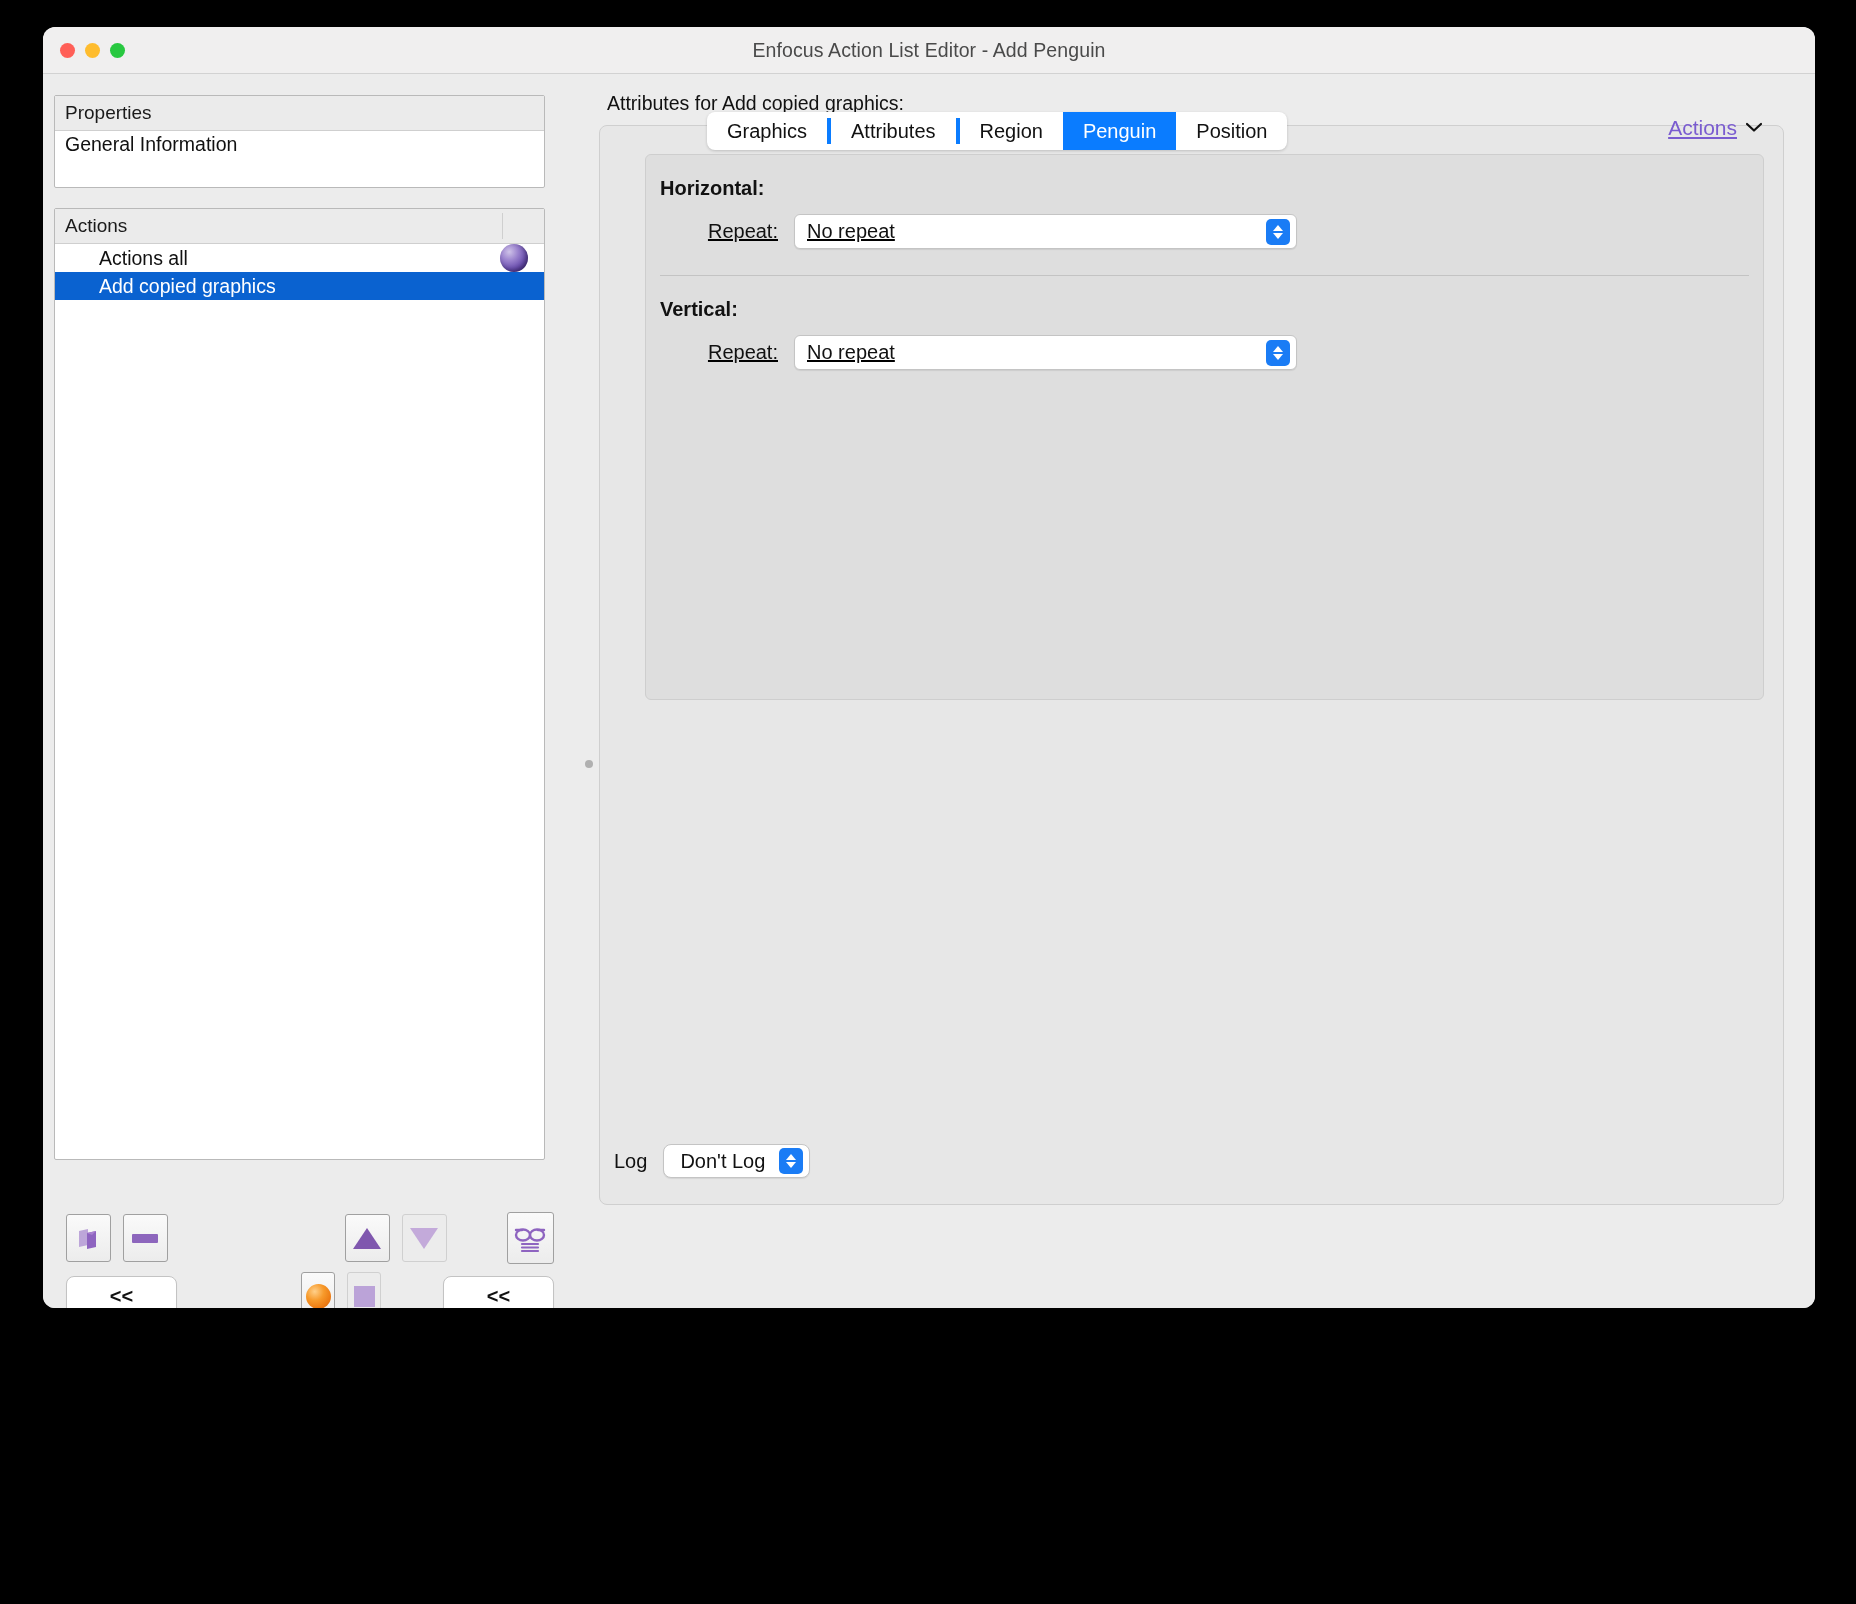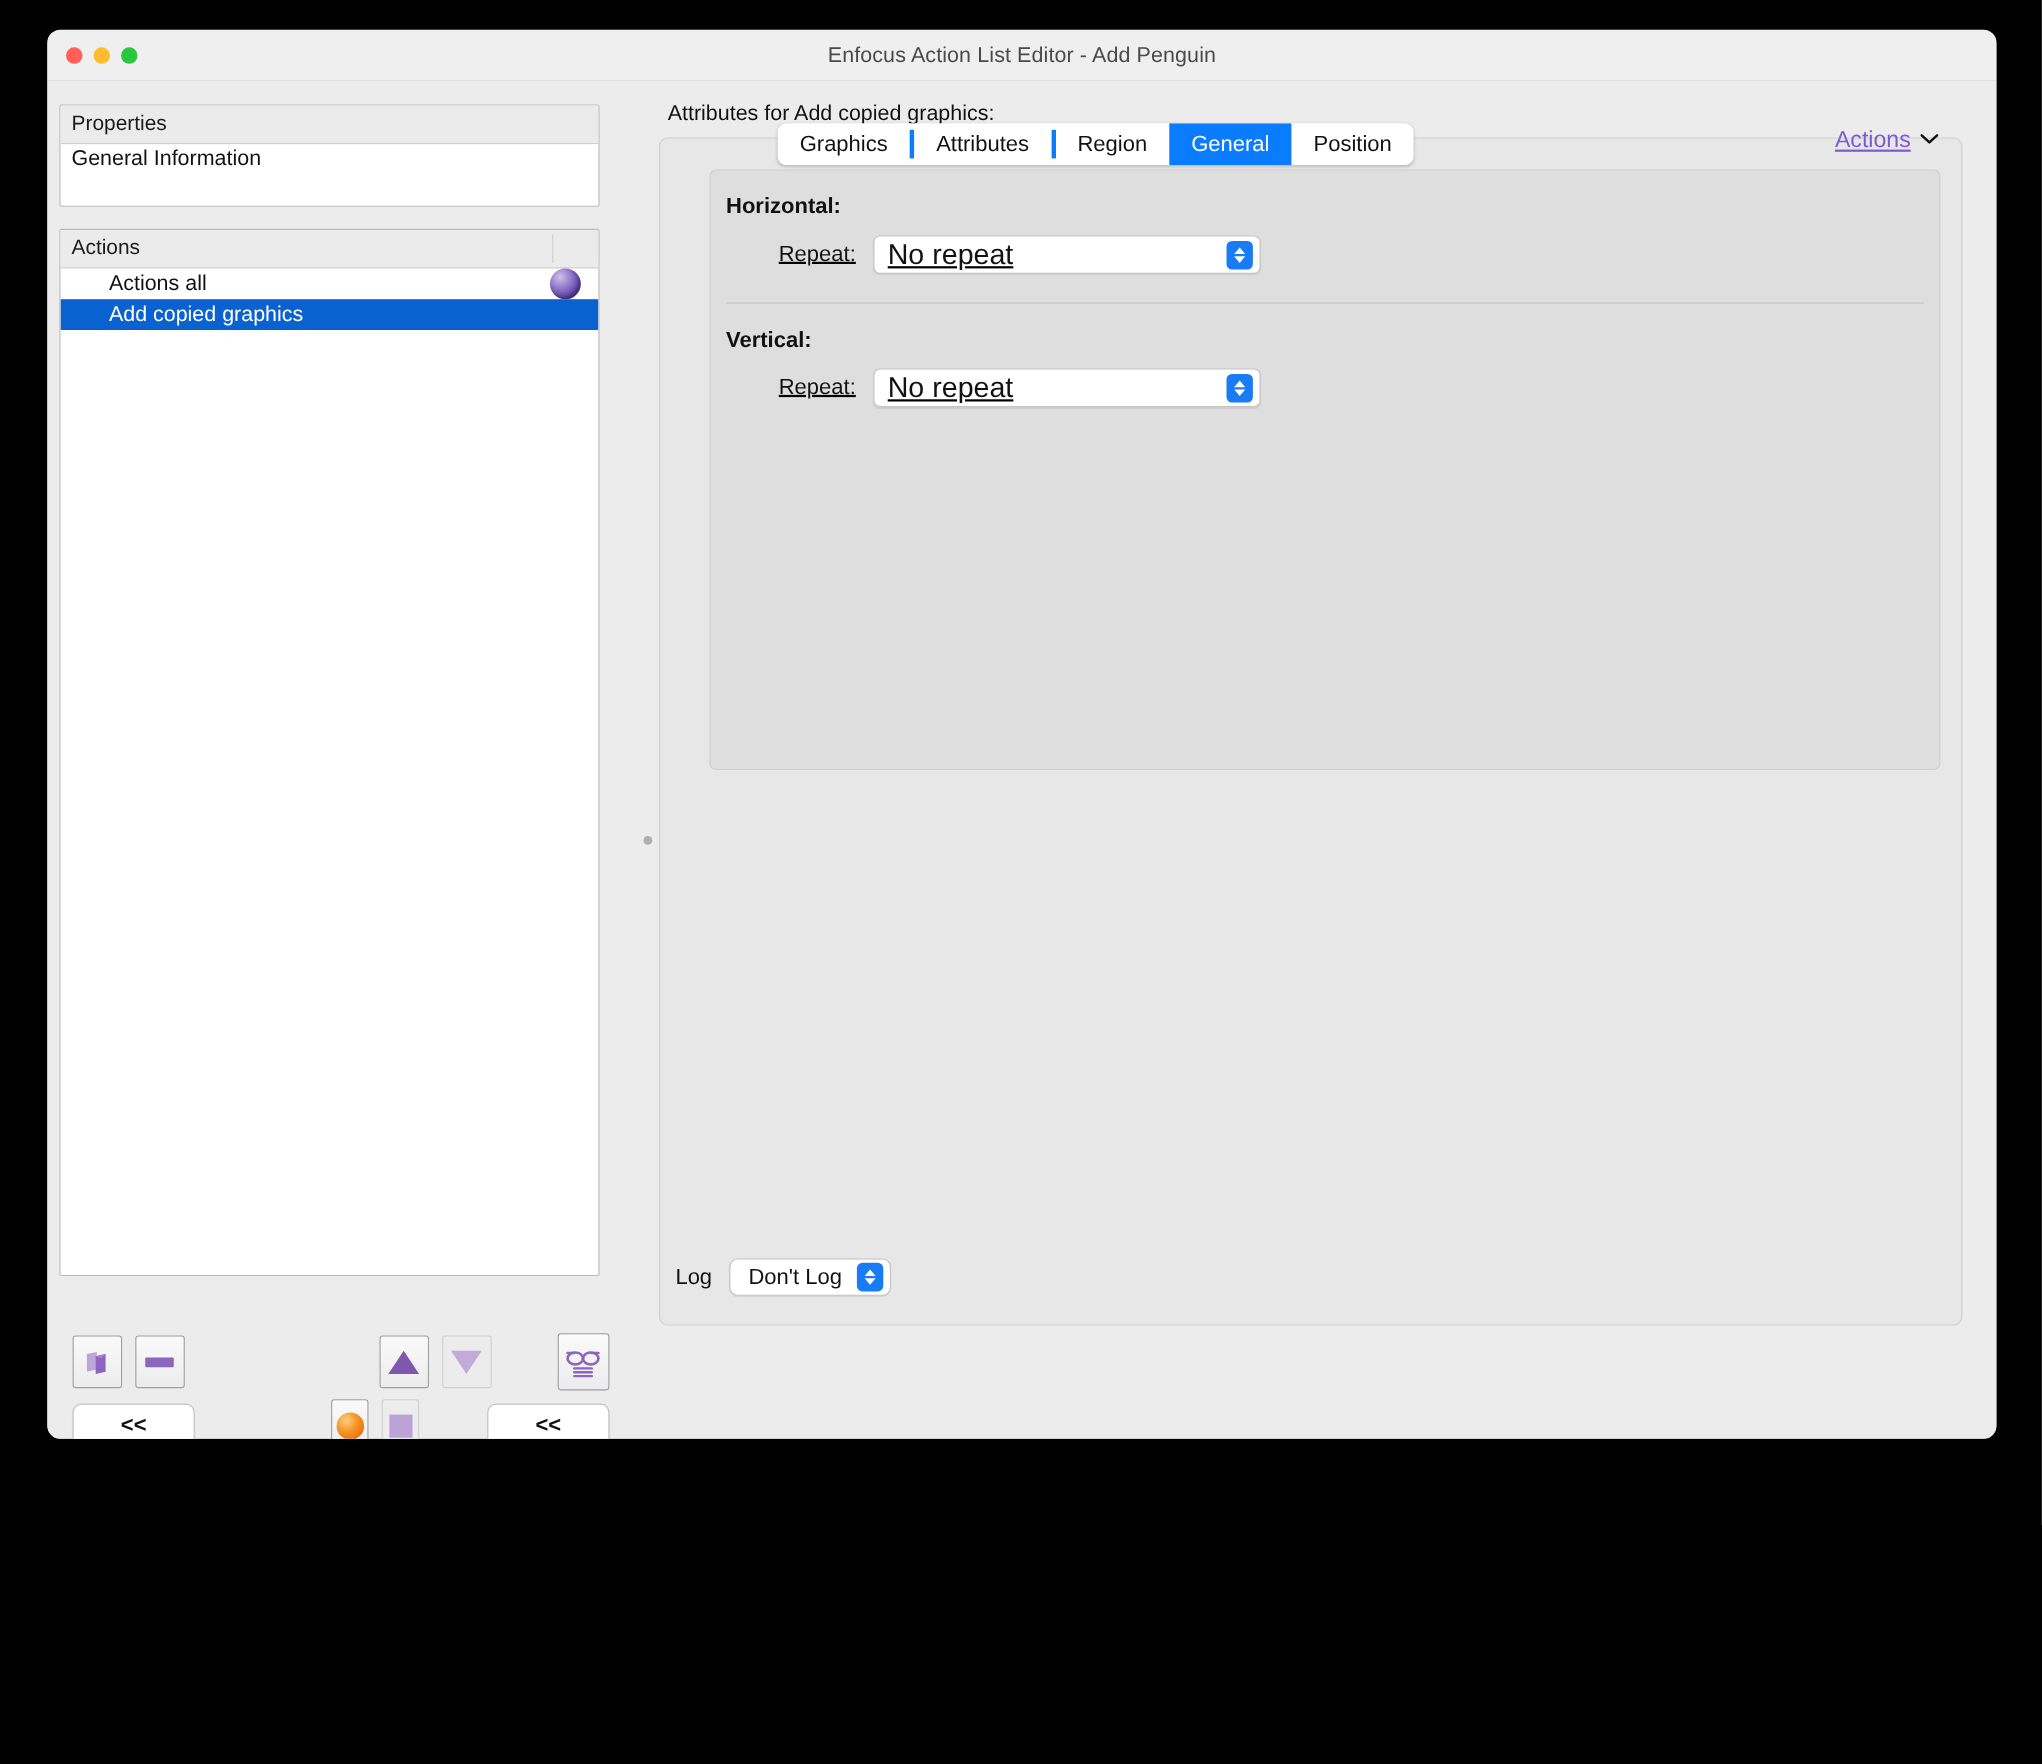--- a/index.html
+++ b/index.html
@@ -365,7 +365,7 @@
               <span>Region</span>
             </div>
             <div class="tab active">
-              <span>General</span>
+              <span>Penguin</span>
             </div>
             <div class="tab">
               <span>Position</span>

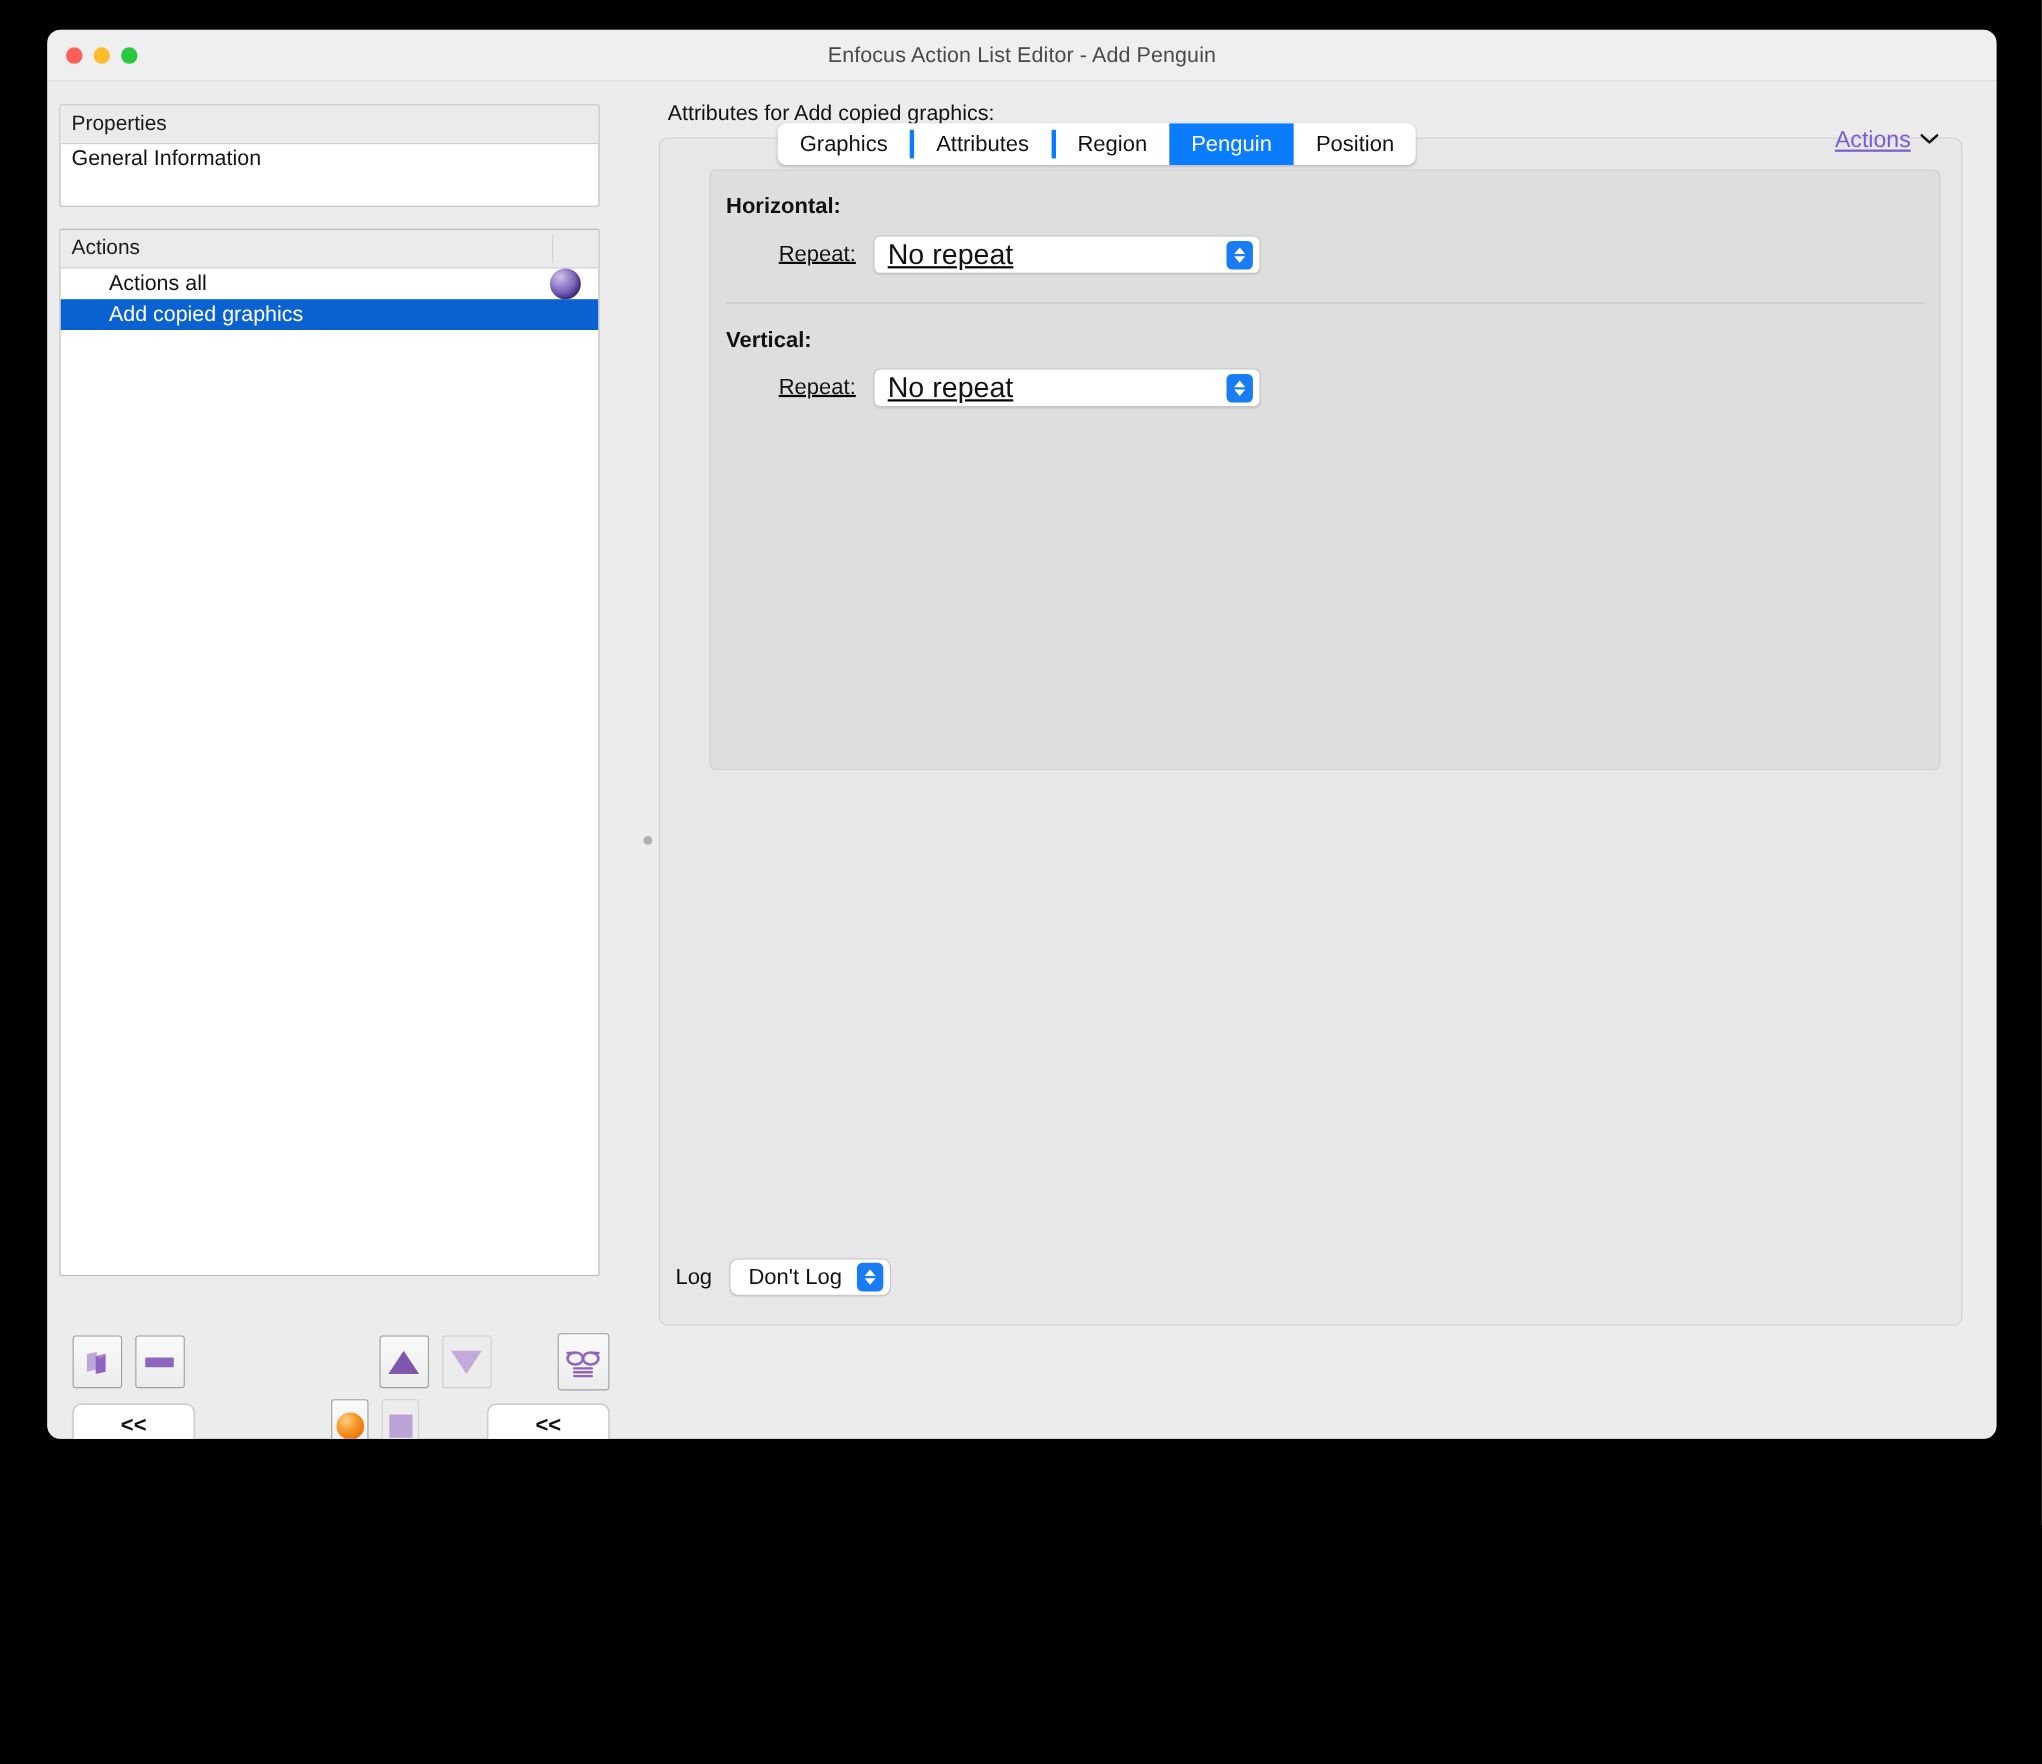--- a/index.html
+++ b/index.html
@@ -205,13 +205,13 @@
   .field-label { font-size: 20px; color: #111; width: 94px; text-align: right; margin-right: 16px; }
   .combo {
     position: relative;
-    width: 352px; height: 35px;
+    width: 503px; height: 35px;
     background: #fff;
     border: 1px solid #c4c4c4;
     border-radius: 6px;
     display: flex; align-items: center;
     padding-left: 12px;
-    font-size: 26px; color: #111;
+    font-size: 20px; color: #111;
     box-shadow: 0 1px 1px rgba(0,0,0,0.08);
   }
   .stepper {

